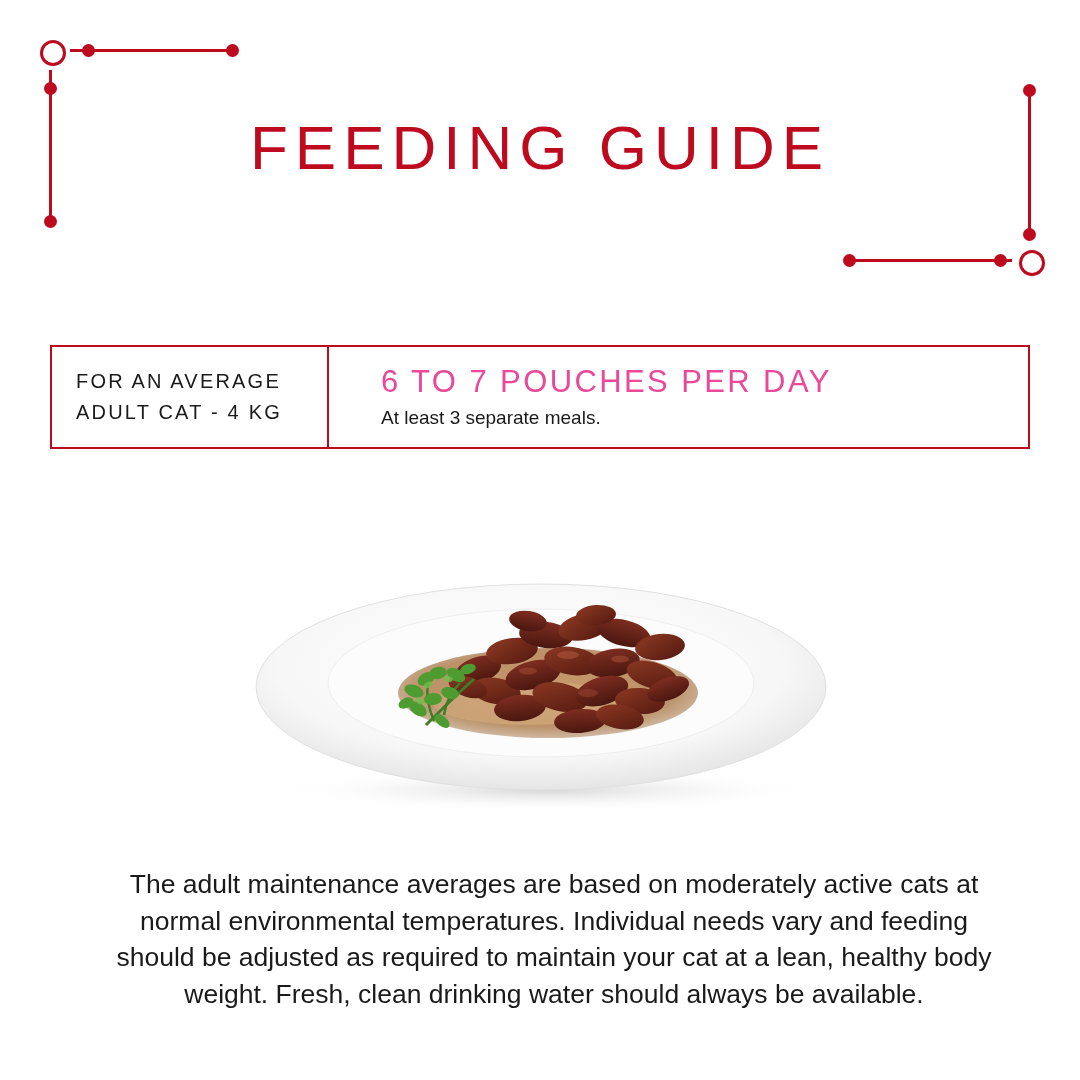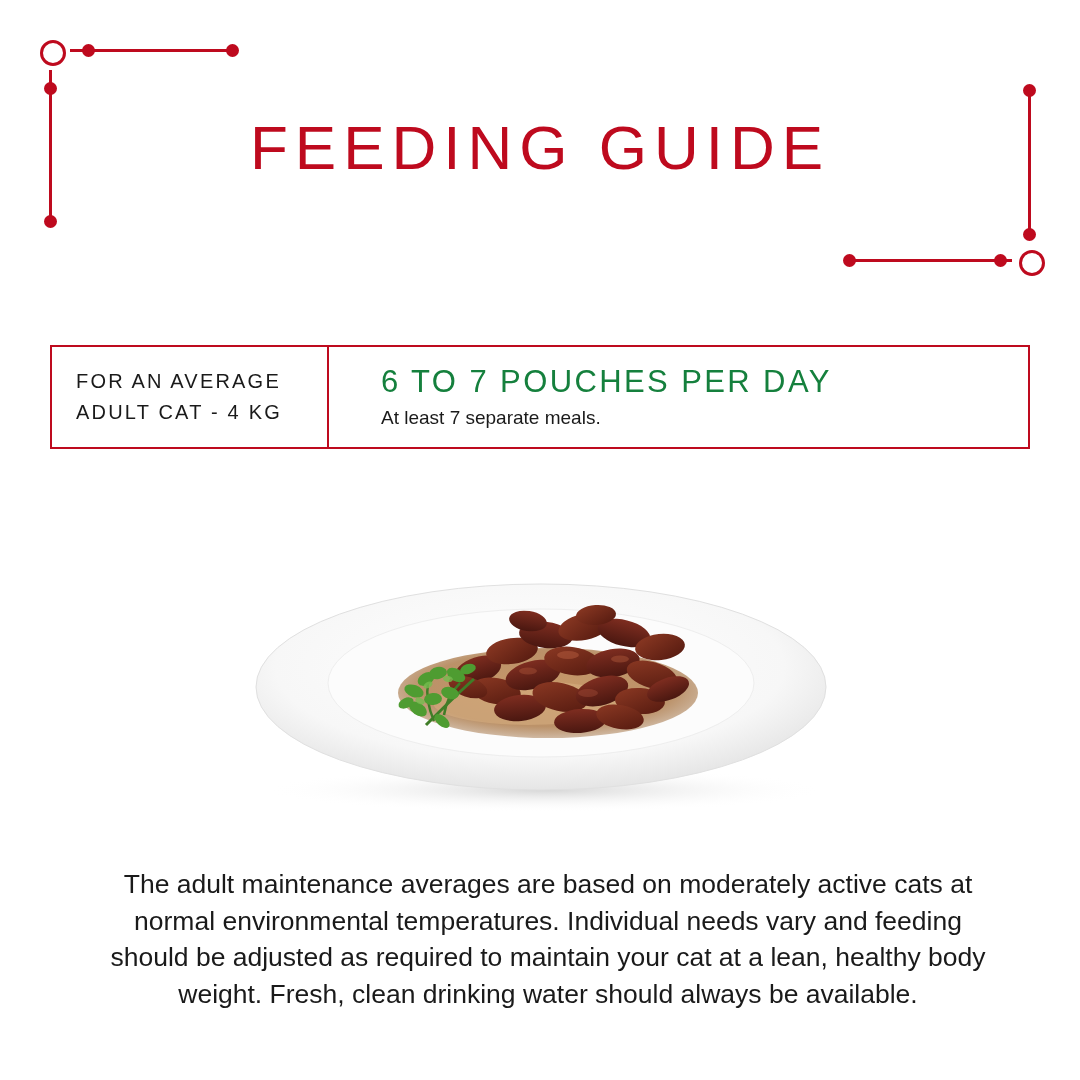--- a/index.html
+++ b/index.html
@@ -111,7 +111,7 @@
     padding-left: 32px;
   }
   .feed-amount {
-    color: #15803d;
+    color: #ec4899;
     font-size: 31px;
     letter-spacing: 2.4px;
     line-height: 1.2;

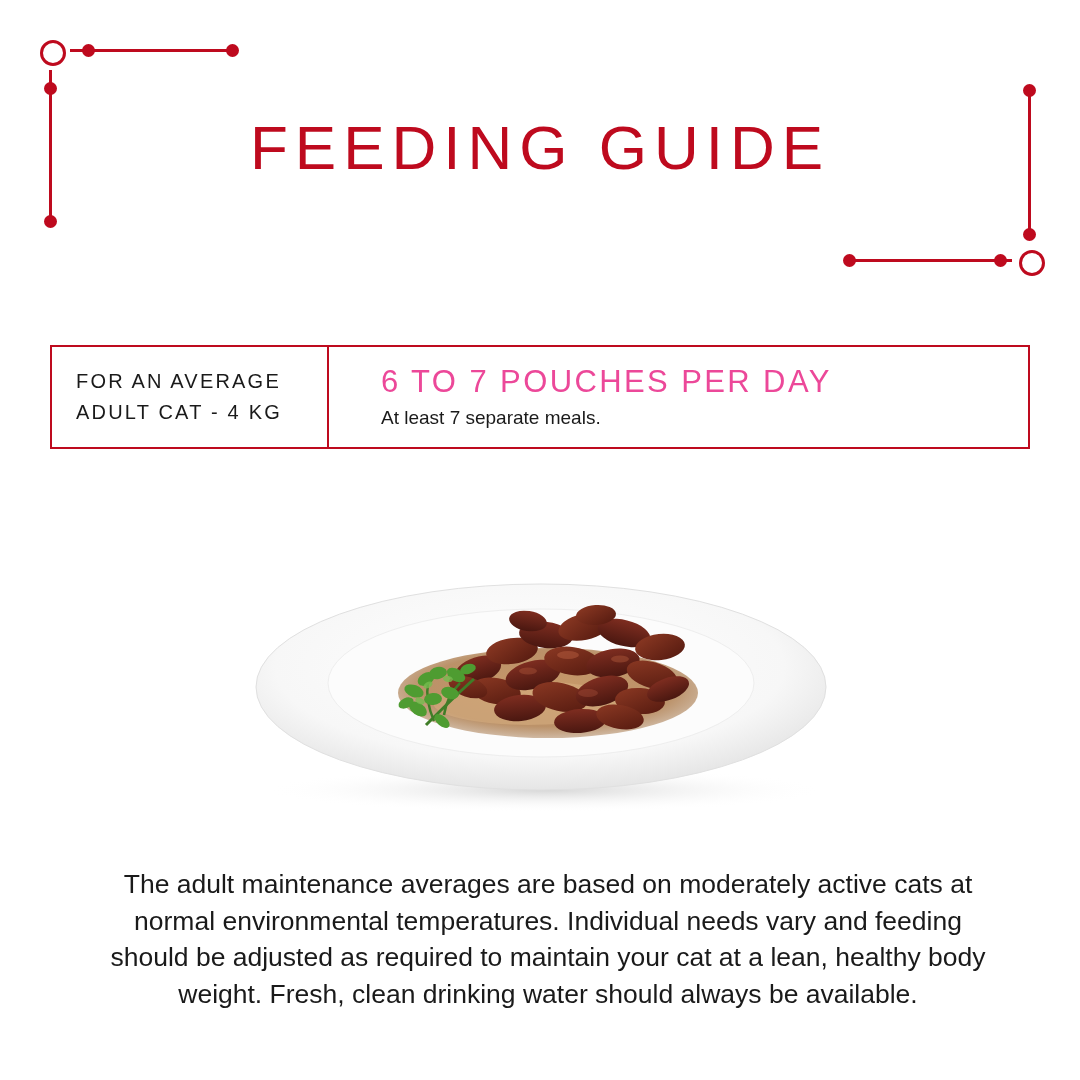--- a/index.html
+++ b/index.html
@@ -179,7 +179,7 @@
     </div>
     <div class="feed-right">
       <div class="feed-amount">6 TO 7 POUCHES PER DAY</div>
-      <div class="feed-meals">At least 7 separate meals.</div>
+      <div class="feed-meals">At least 3 separate meals.</div>
     </div>
   </div>
 

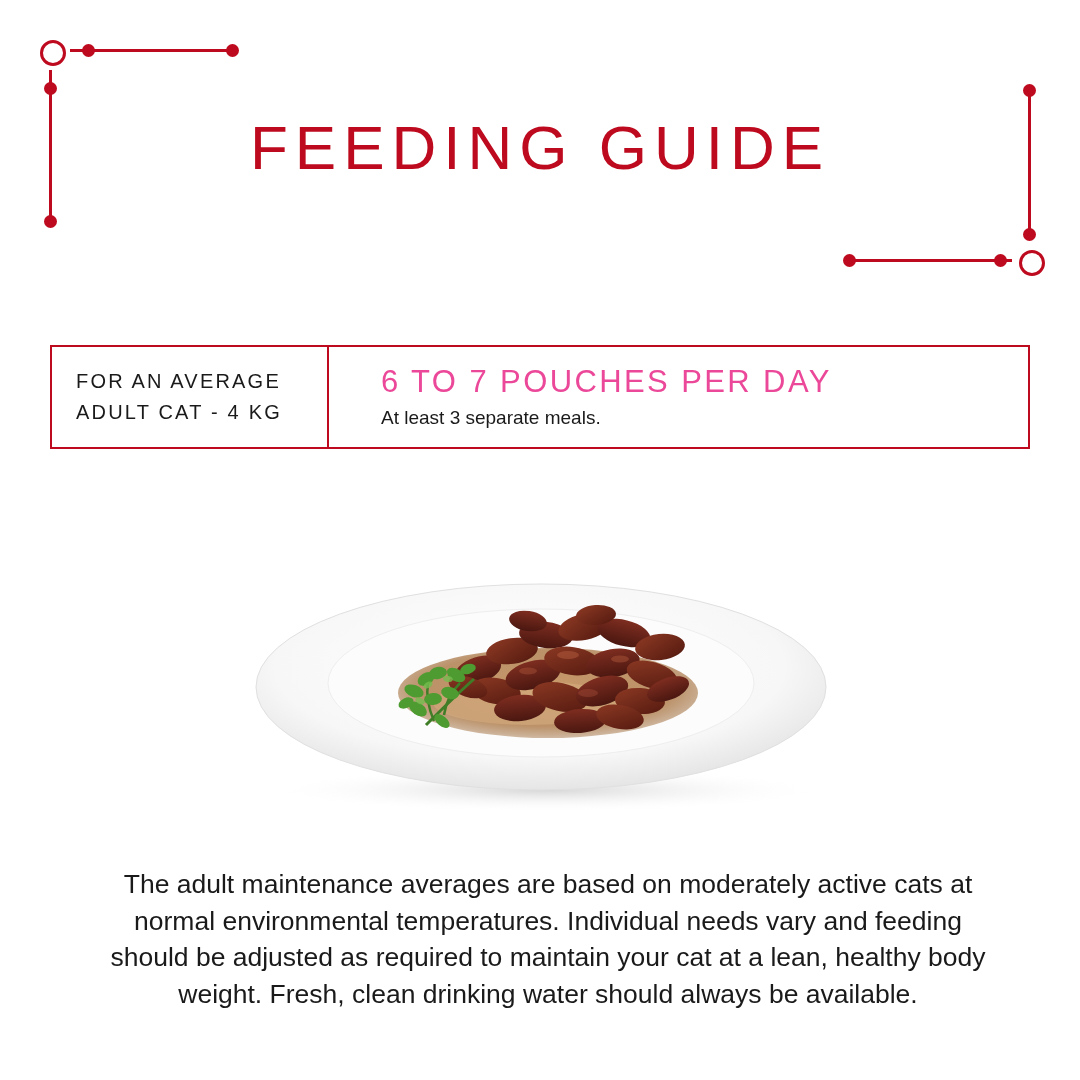--- a/index.html
+++ b/index.html
@@ -136,7 +136,7 @@
   
   .footer-text {
     position: absolute;
-    left: 98px;
+    left: 104px;
     top: 866px;
     width: 900px;
     text-align: center;

